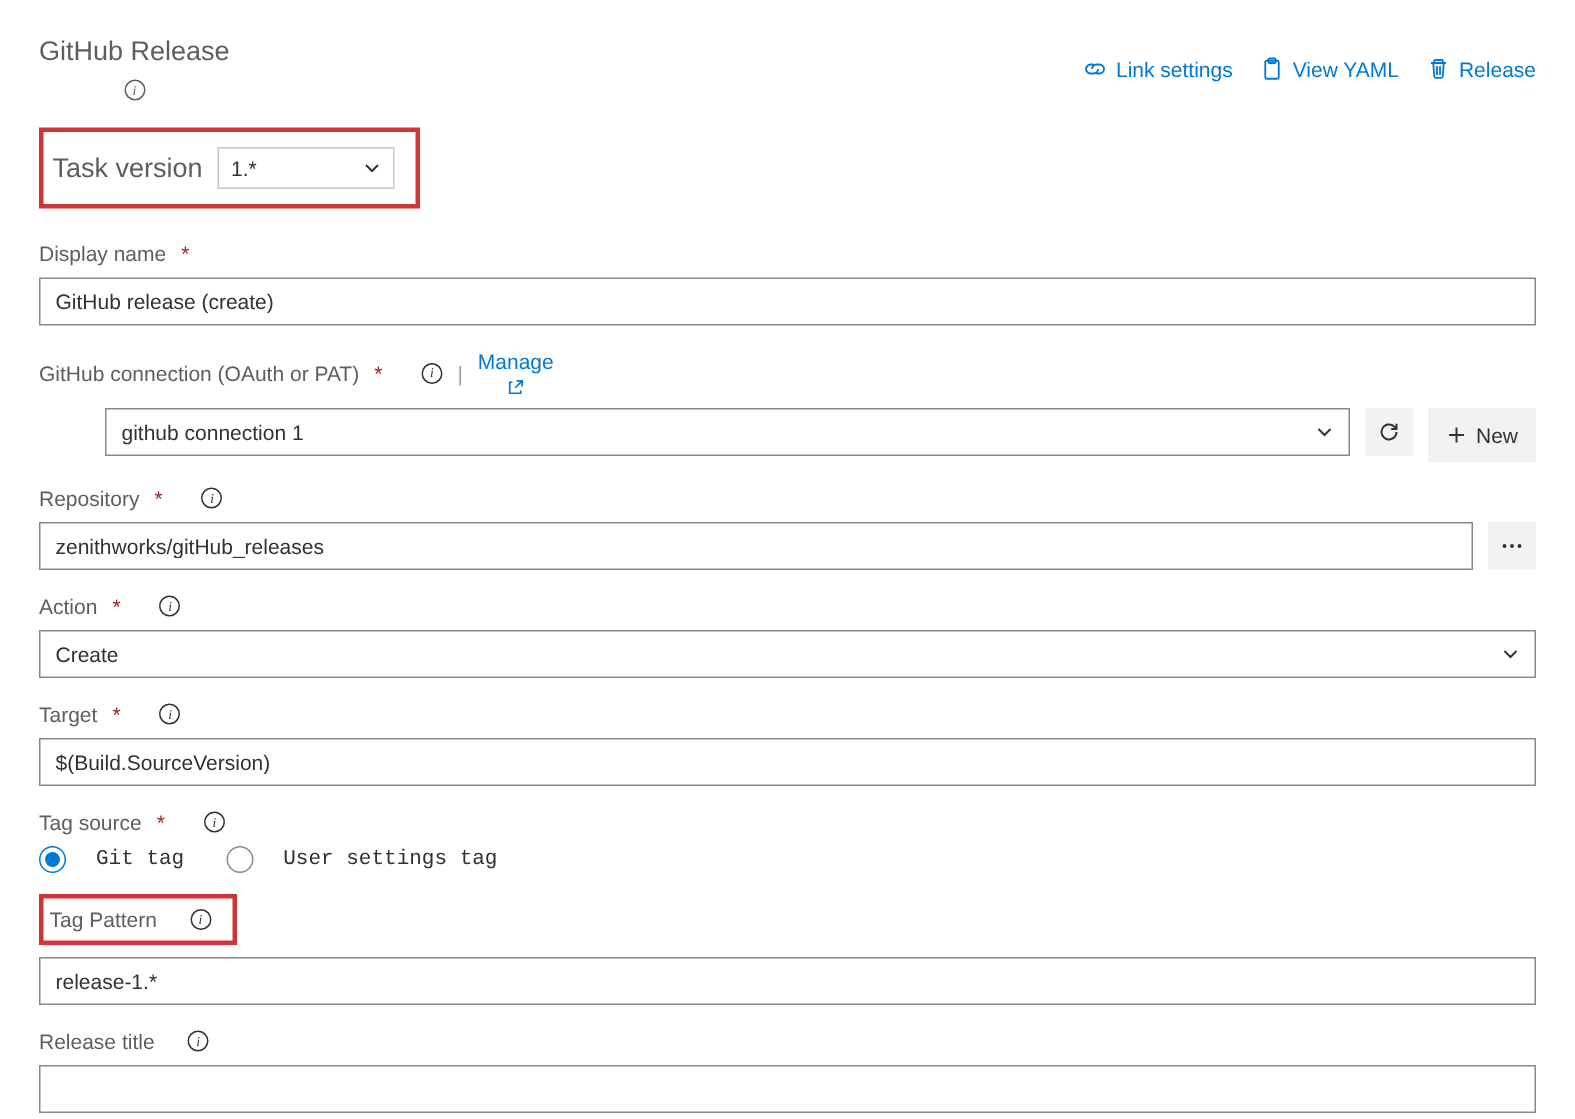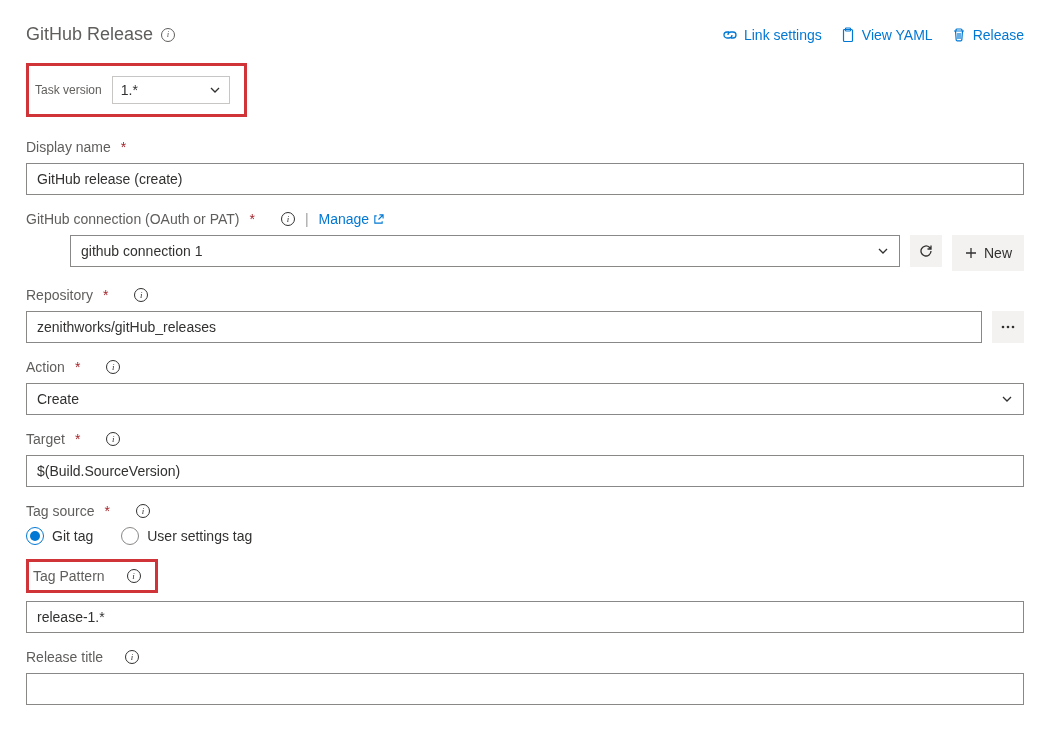--- a/index.html
+++ b/index.html
@@ -25,6 +25,7 @@
     display: flex;
     align-items: center;
     gap: 8px;
+    flex-direction: column;
   }
   .header-actions {
     display: flex;

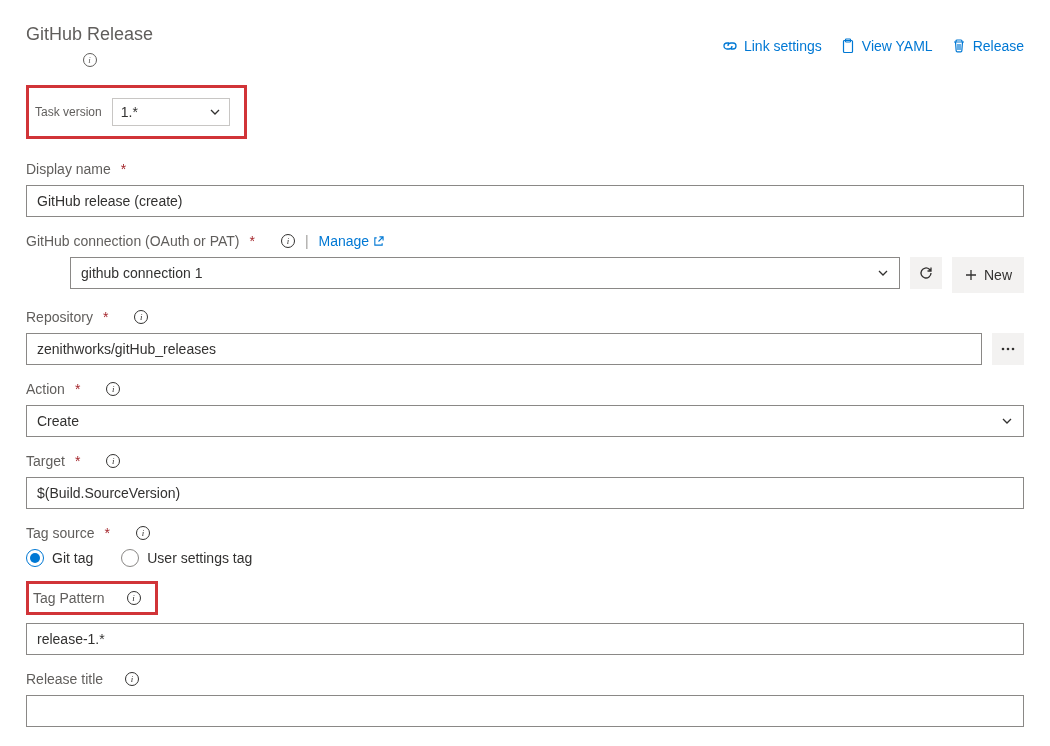--- a/index.html
+++ b/index.html
@@ -72,7 +72,7 @@
   }
   .task-version-label {
     color: #605e5c;
-    font-size: 12px;
+    font-size: 18px;
   }
   .version-select {
     display:flex;

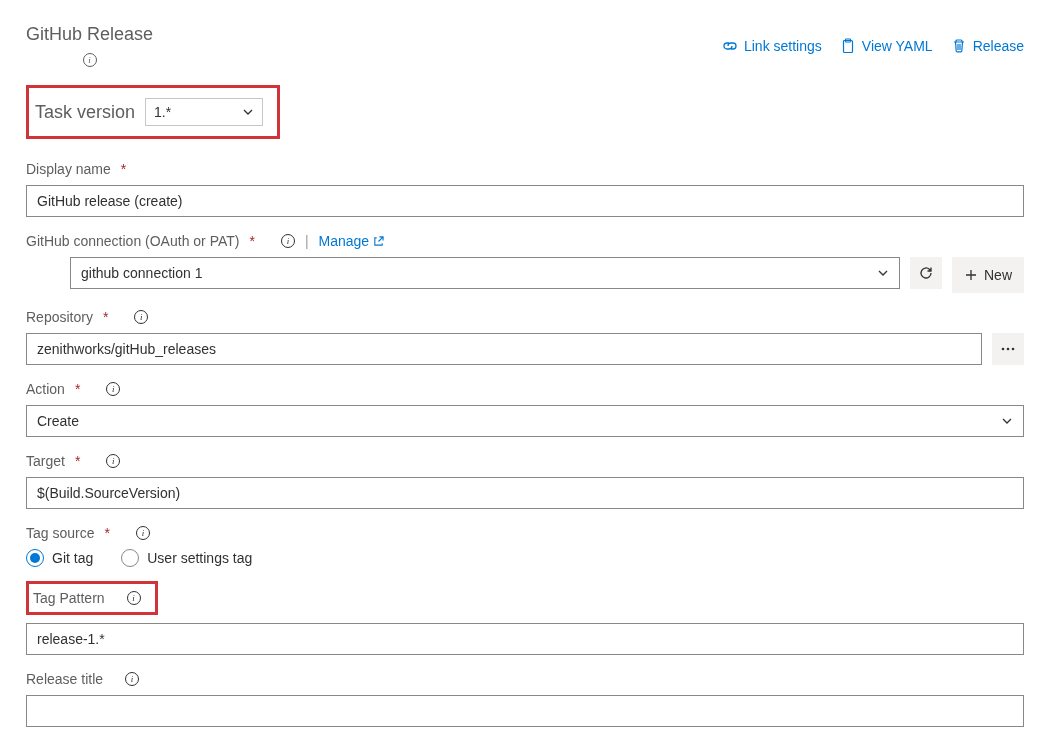--- a/index.html
+++ b/index.html
@@ -122,6 +122,7 @@
     display:inline-flex;
     align-items:center;
     gap:4px;
+    flex-direction:column;
   }
   .select-row { display:flex; gap:10px; align-items:stretch;padding-left:44px; }
   .select-input {

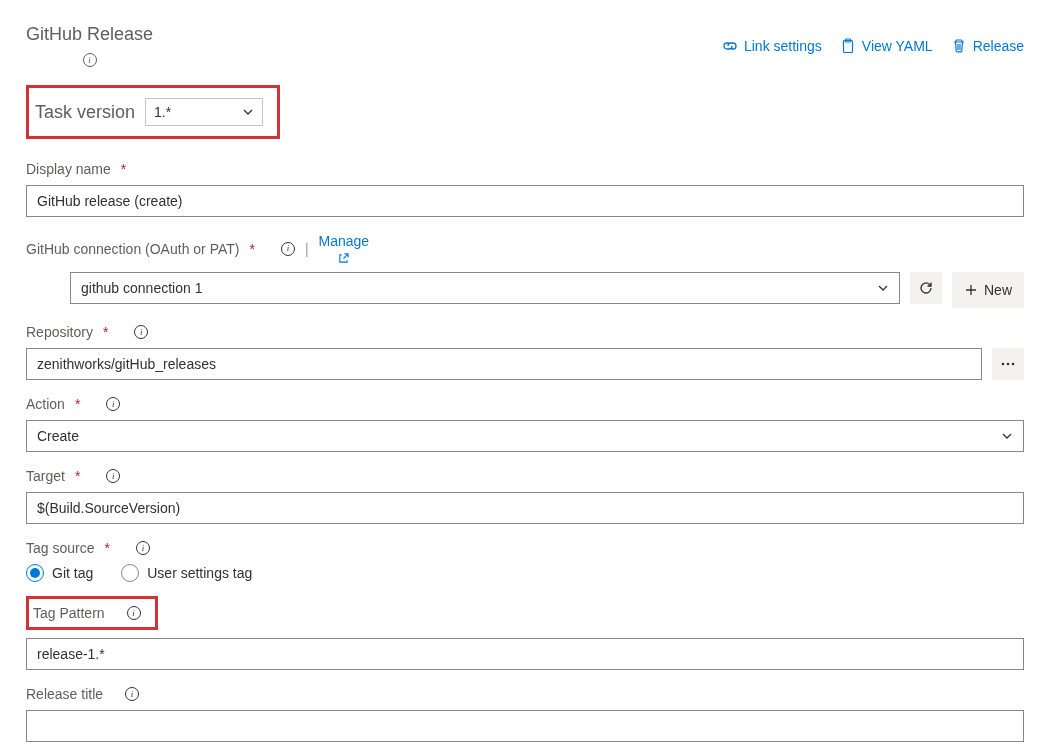--- a/index.html
+++ b/index.html
@@ -166,9 +166,10 @@
   .radio-opt {
     display:flex;
     align-items:center;
-    gap:8px;
+    gap:20px;
     cursor:pointer;
     color:#323130;
+    font-family:Liberation Mono, monospace;
   }
   .radio-circle {
     width:18px;

